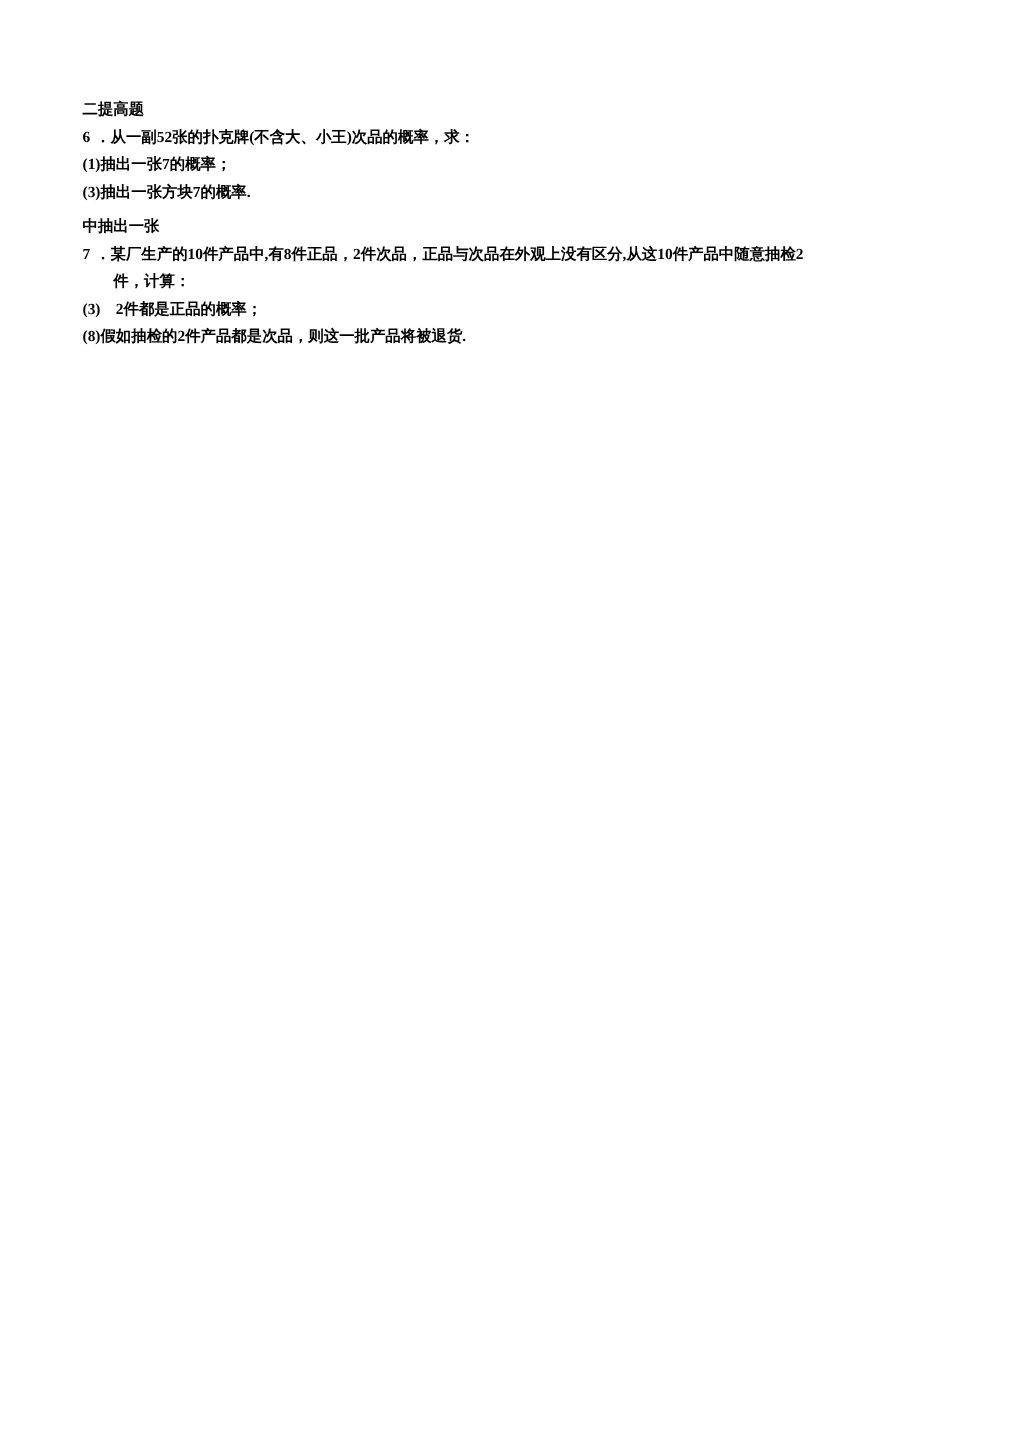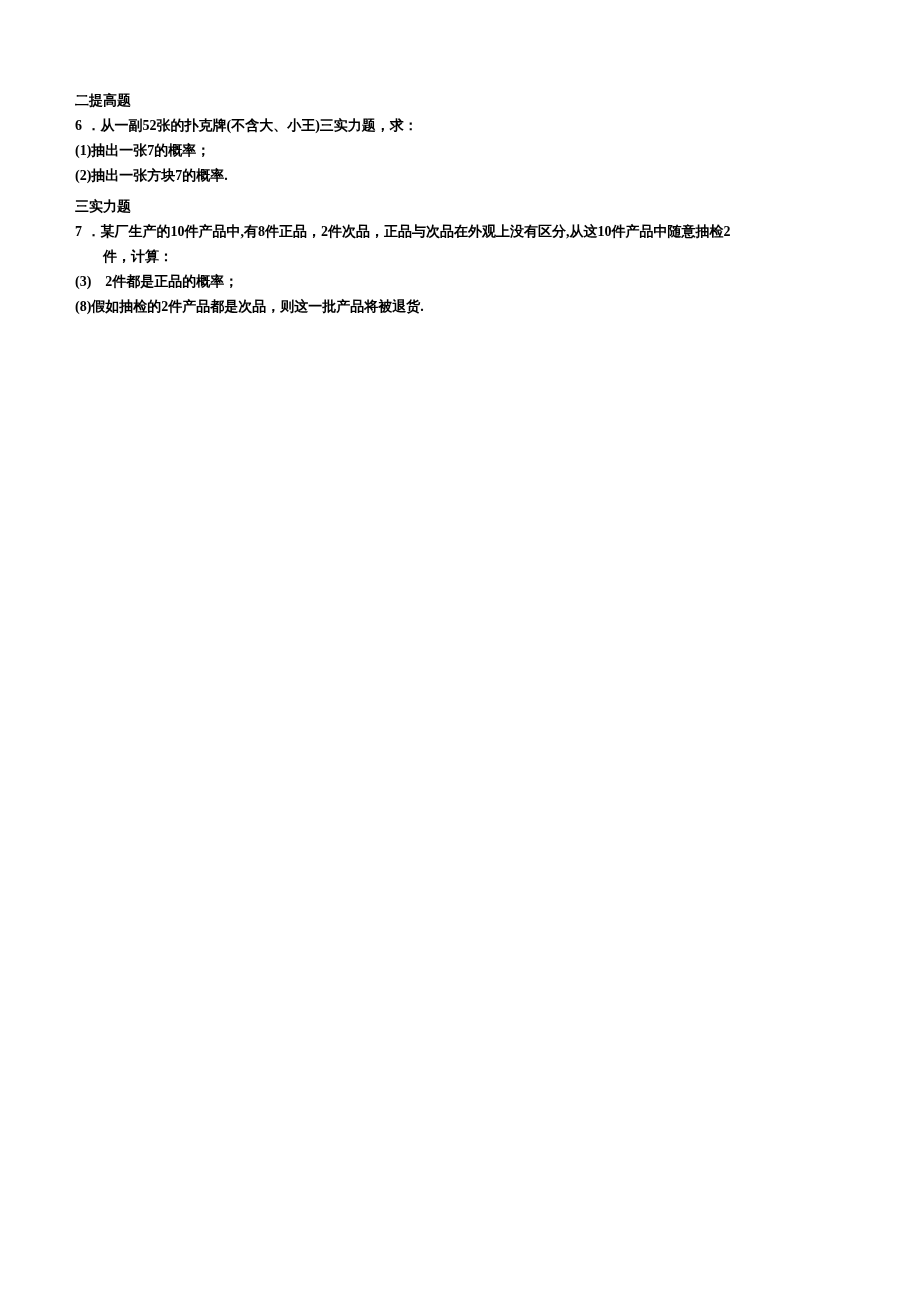--- a/index.html
+++ b/index.html
@@ -47,7 +47,7 @@
 <div class="block">
   <div class="line section-title">二提高题</div>
   <div class="line">
-    <span class="num-spaced">6</span>&nbsp;<span>．从一副52张的扑克牌(不含大、小王)三实力题，求：</span>
+    <span class="num-spaced">6</span>&nbsp;<span>．从一副52张的扑克牌(不含大、小王)次品的概率，求：</span>
   </div>
   <div class="line indent-1">(1)抽出一张7的概率；</div>
   <div class="line indent-1">(2)抽出一张方块7的概率.</div>

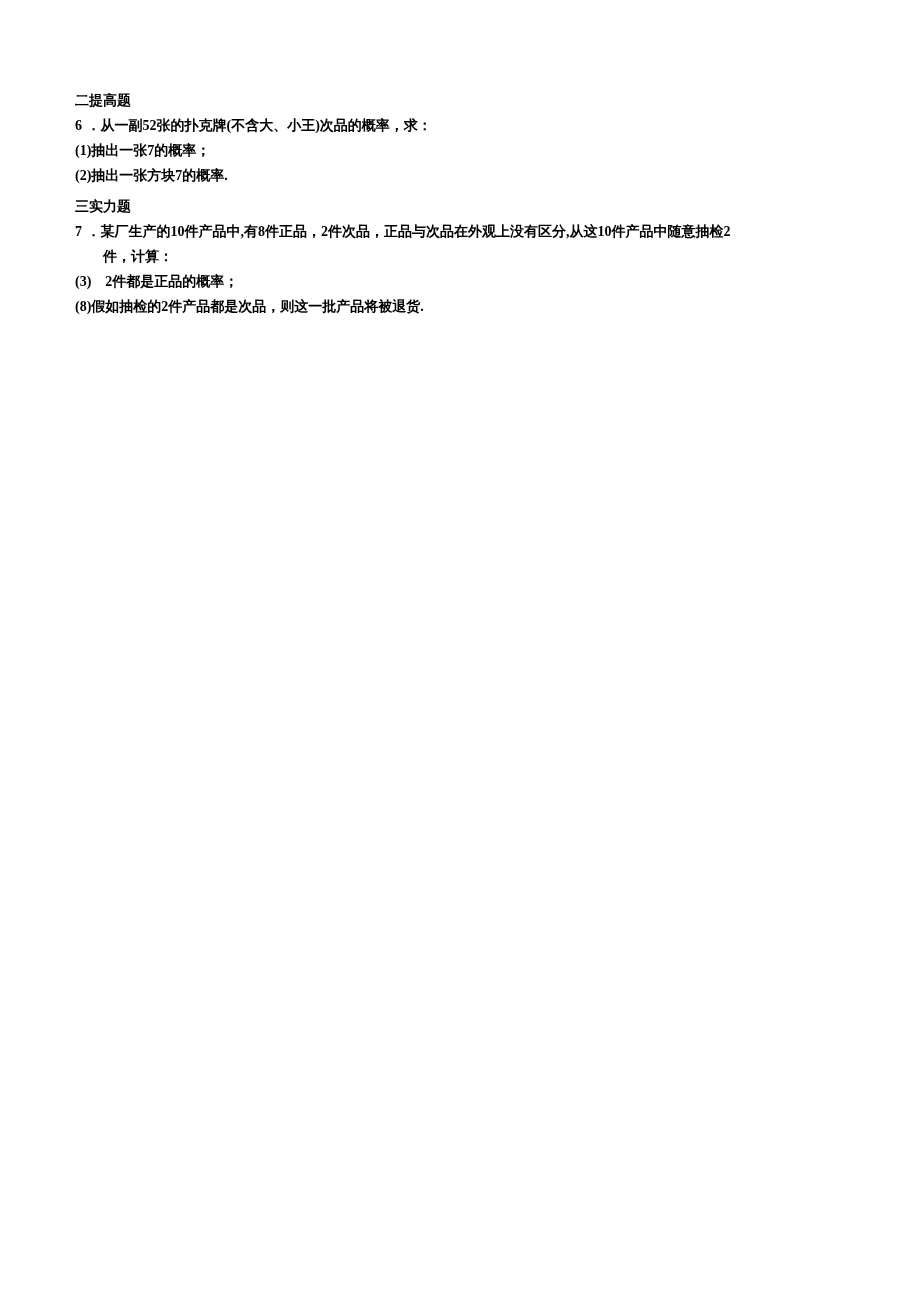--- a/index.html
+++ b/index.html
@@ -50,7 +50,7 @@
     <span class="num-spaced">6</span>&nbsp;<span>．从一副52张的扑克牌(不含大、小王)次品的概率，求：</span>
   </div>
   <div class="line indent-1">(1)抽出一张7的概率；</div>
-  <div class="line indent-1">(2)抽出一张方块7的概率.</div>
+  <div class="line indent-1">(3)抽出一张方块7的概率.</div>
 </div>
 
 <div class="block">

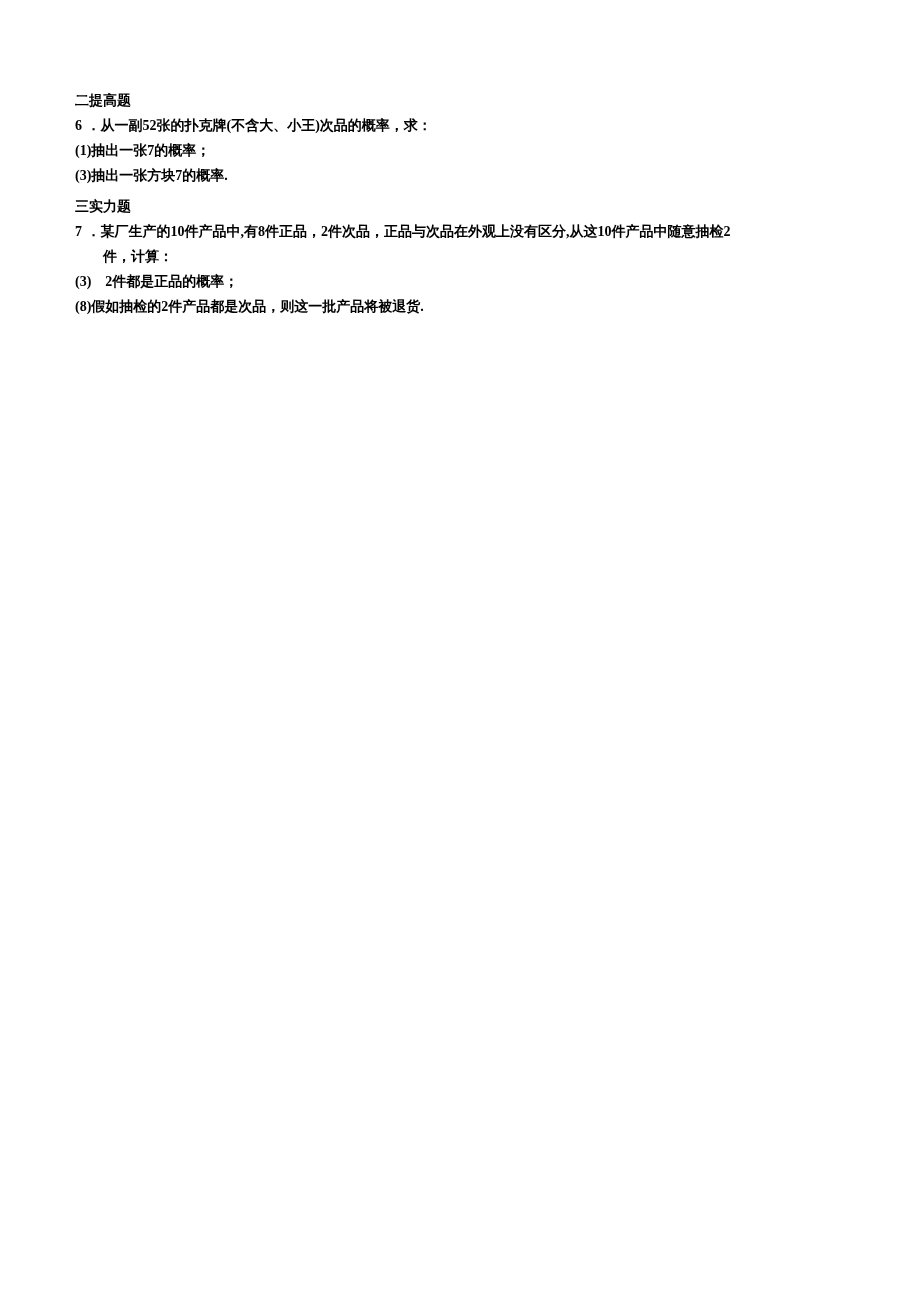--- a/index.html
+++ b/index.html
@@ -54,7 +54,7 @@
 </div>
 
 <div class="block">
-  <div class="line section-title">三实力题</div>
+  <div class="line section-title">中抽出一张</div>
   <div class="line">
     <span class="num-spaced">7</span>&nbsp;<span>．某厂生产的10件产品中,有8件正品，2件次品，正品与次品在外观上没有区分,从这10件产品中随意抽检2</span>
   </div>

